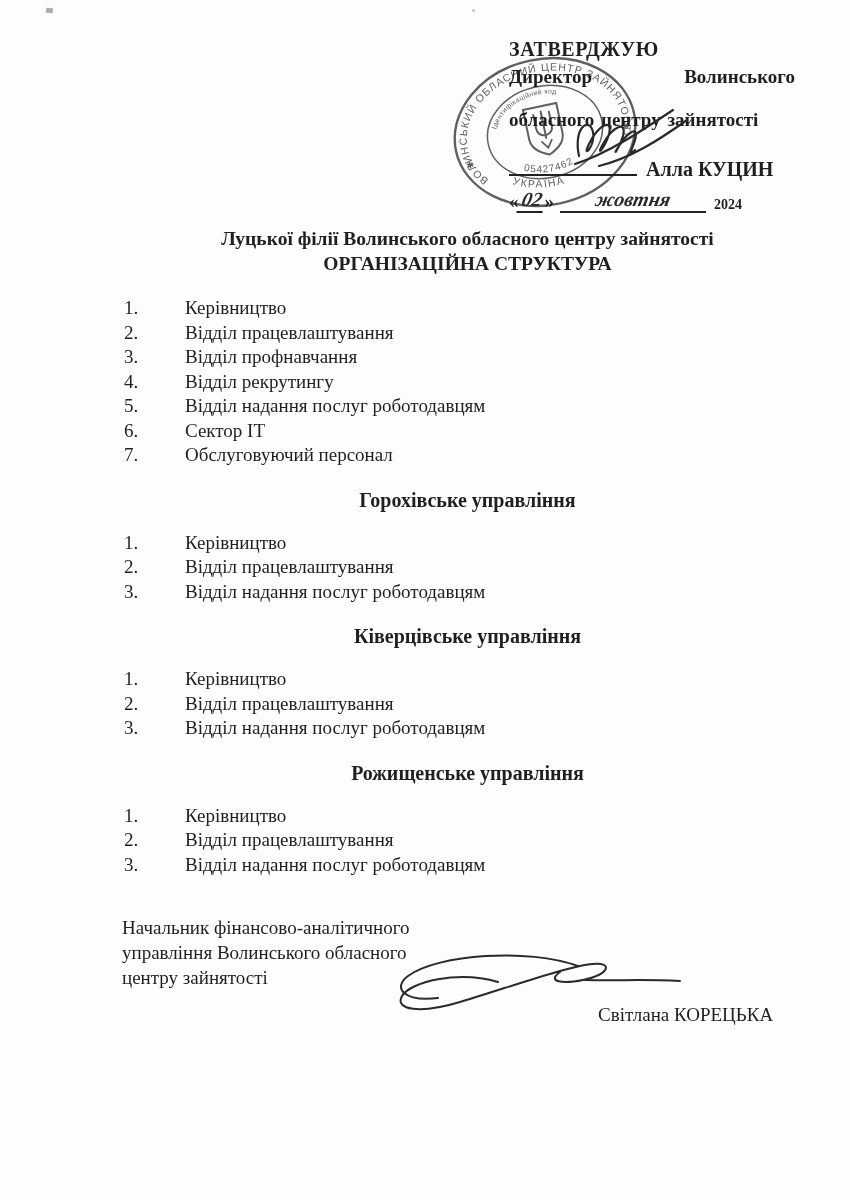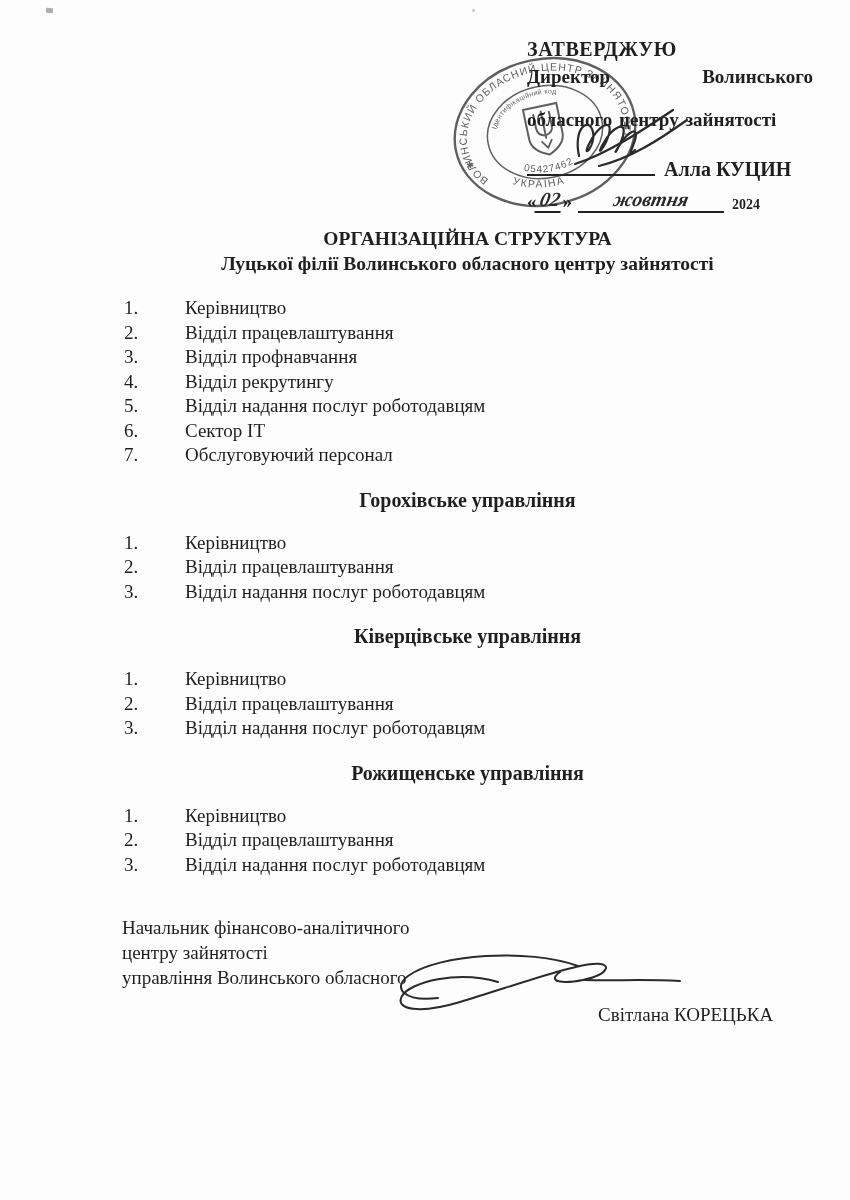--- a/index.html
+++ b/index.html
@@ -13,7 +13,7 @@
   .speck-b{position:absolute;left:472px;top:9px;width:3px;height:3px;background:#8f8f8f;opacity:.5;border-radius:50%;}
 
   
-  .approval{position:absolute;left:527px;top:38px;width:286px;}
+  .approval{position:absolute;left:509px;top:38px;width:286px;}
   .approve-word{font-weight:bold;font-size:20px;letter-spacing:.6px;}
   .approve-pos1{display:flex;justify-content:space-between;font-weight:bold;font-size:19px;margin-top:5px;}
   .approve-pos2{font-weight:bold;font-size:19px;margin-top:21px;word-spacing:2px;}

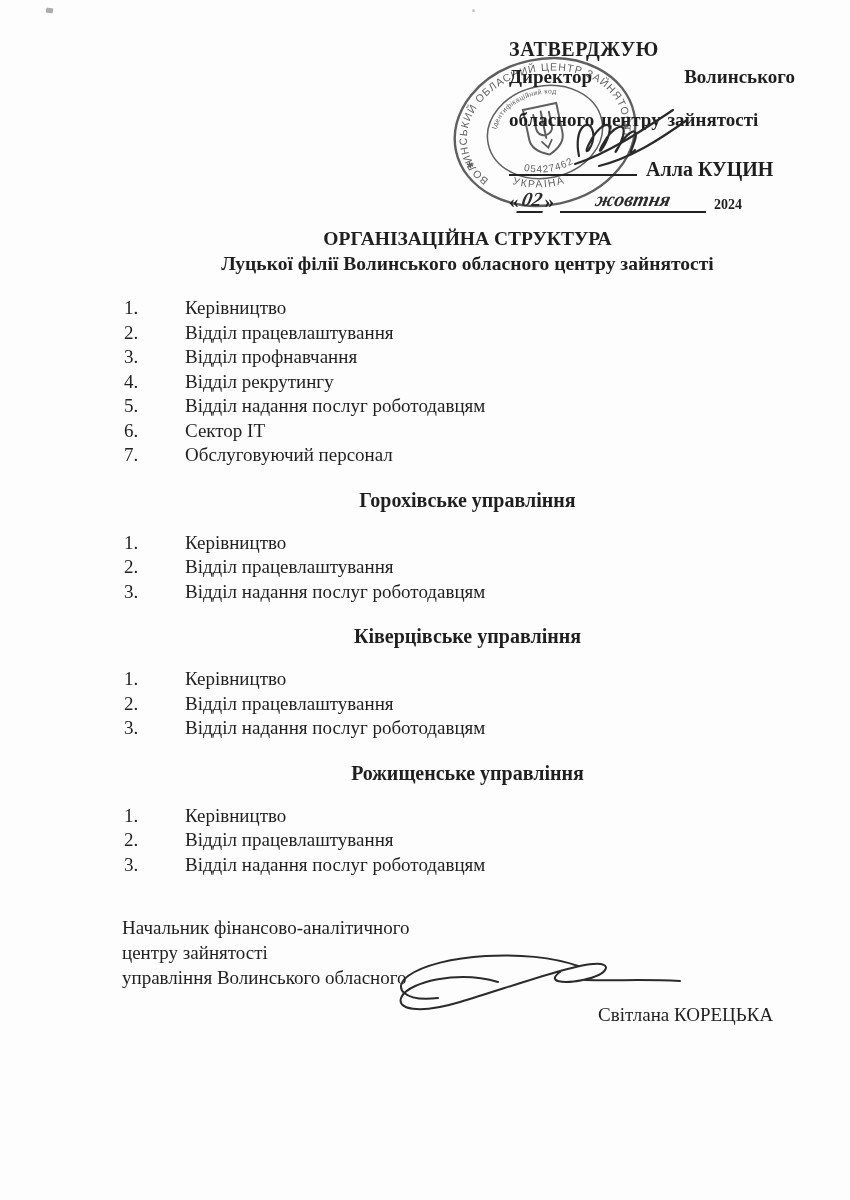--- a/index.html
+++ b/index.html
@@ -116,8 +116,8 @@
 </svg>
 
 <div class="doc-title">
+  <div>Луцької філії Волинського обласного центру зайнятості</div>
   <div>ОРГАНІЗАЦІЙНА СТРУКТУРА</div>
-  <div>Луцької філії Волинського обласного центру зайнятості</div>
 </div>
 
 <div class="sections">

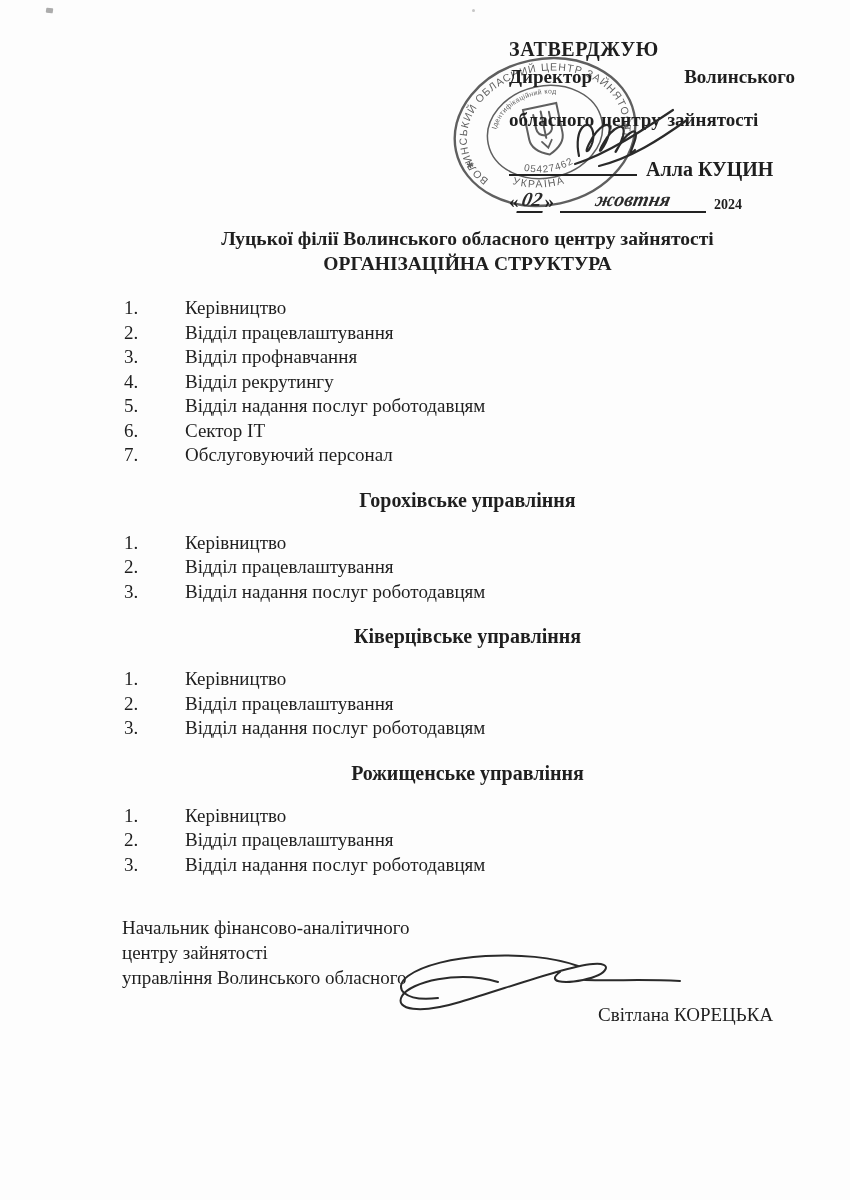--- a/index.html
+++ b/index.html
@@ -200,8 +200,8 @@
 
 <div class="signoff">
   <div>Начальник фінансово-аналітичного</div>
+  <div>управління Волинського обласного</div>
   <div>центру зайнятості</div>
-  <div>управління Волинського обласного</div>
 </div>
 
 <svg class="foot-sign" viewBox="0 0 310 78" xmlns="http://www.w3.org/2000/svg">

